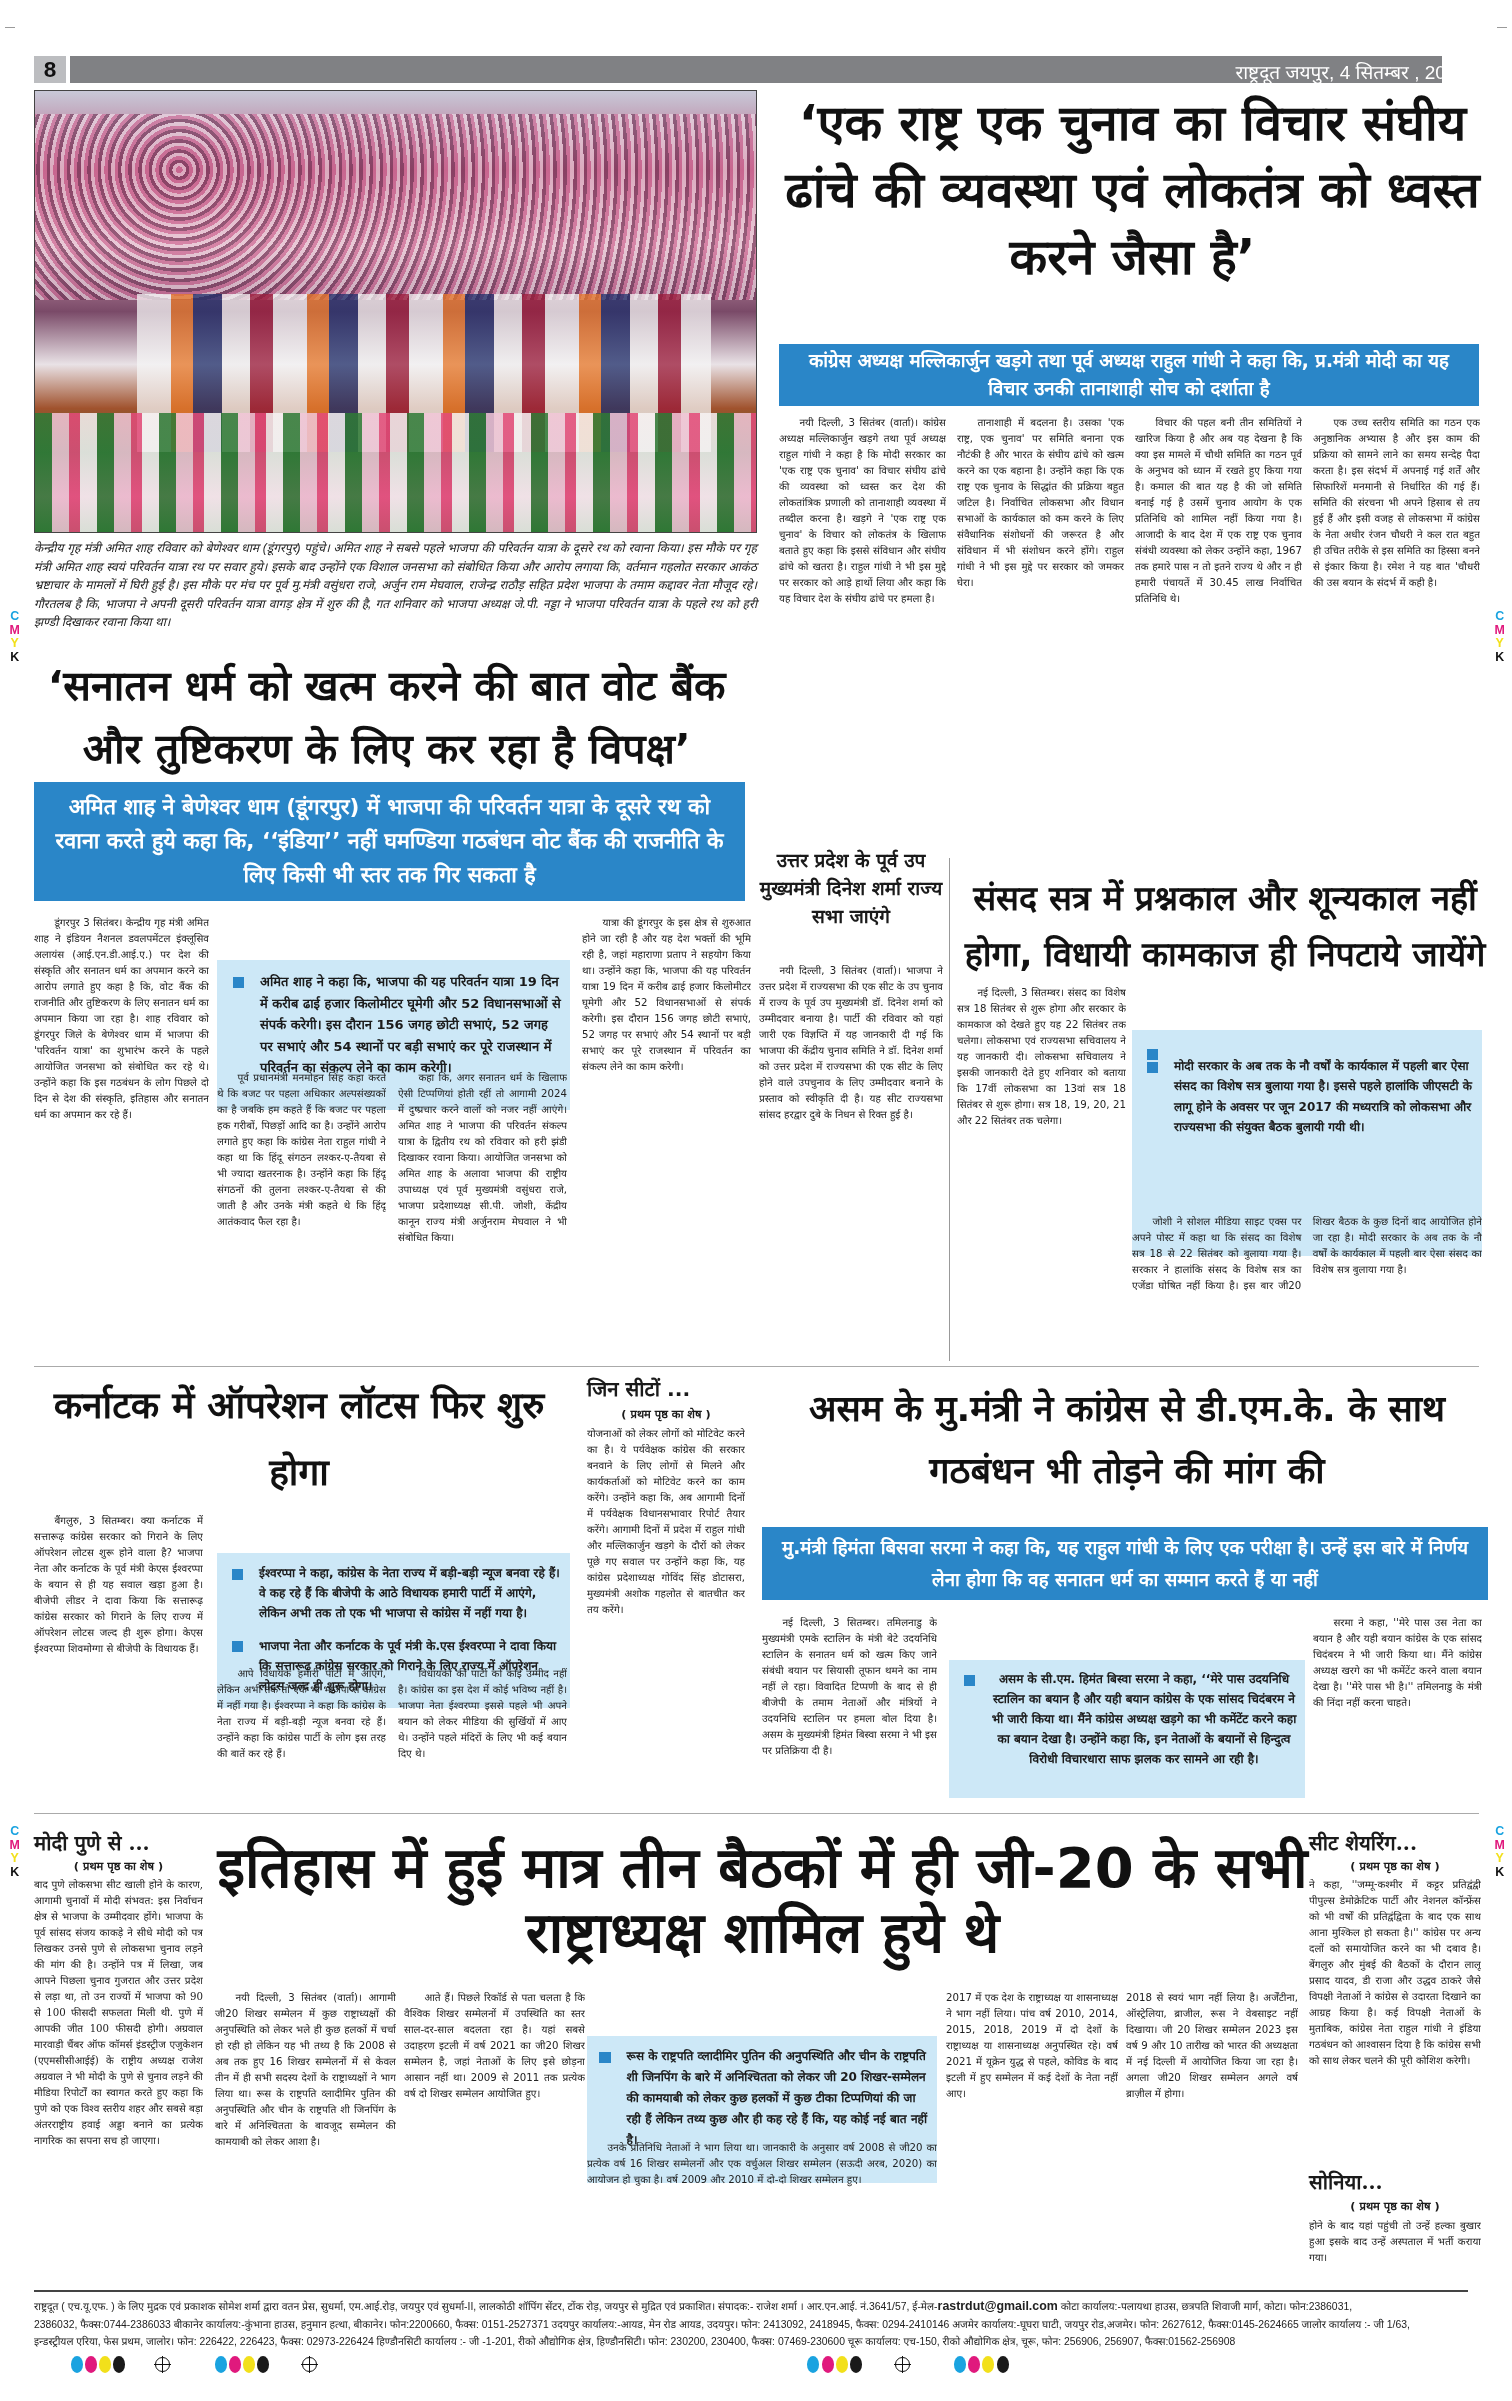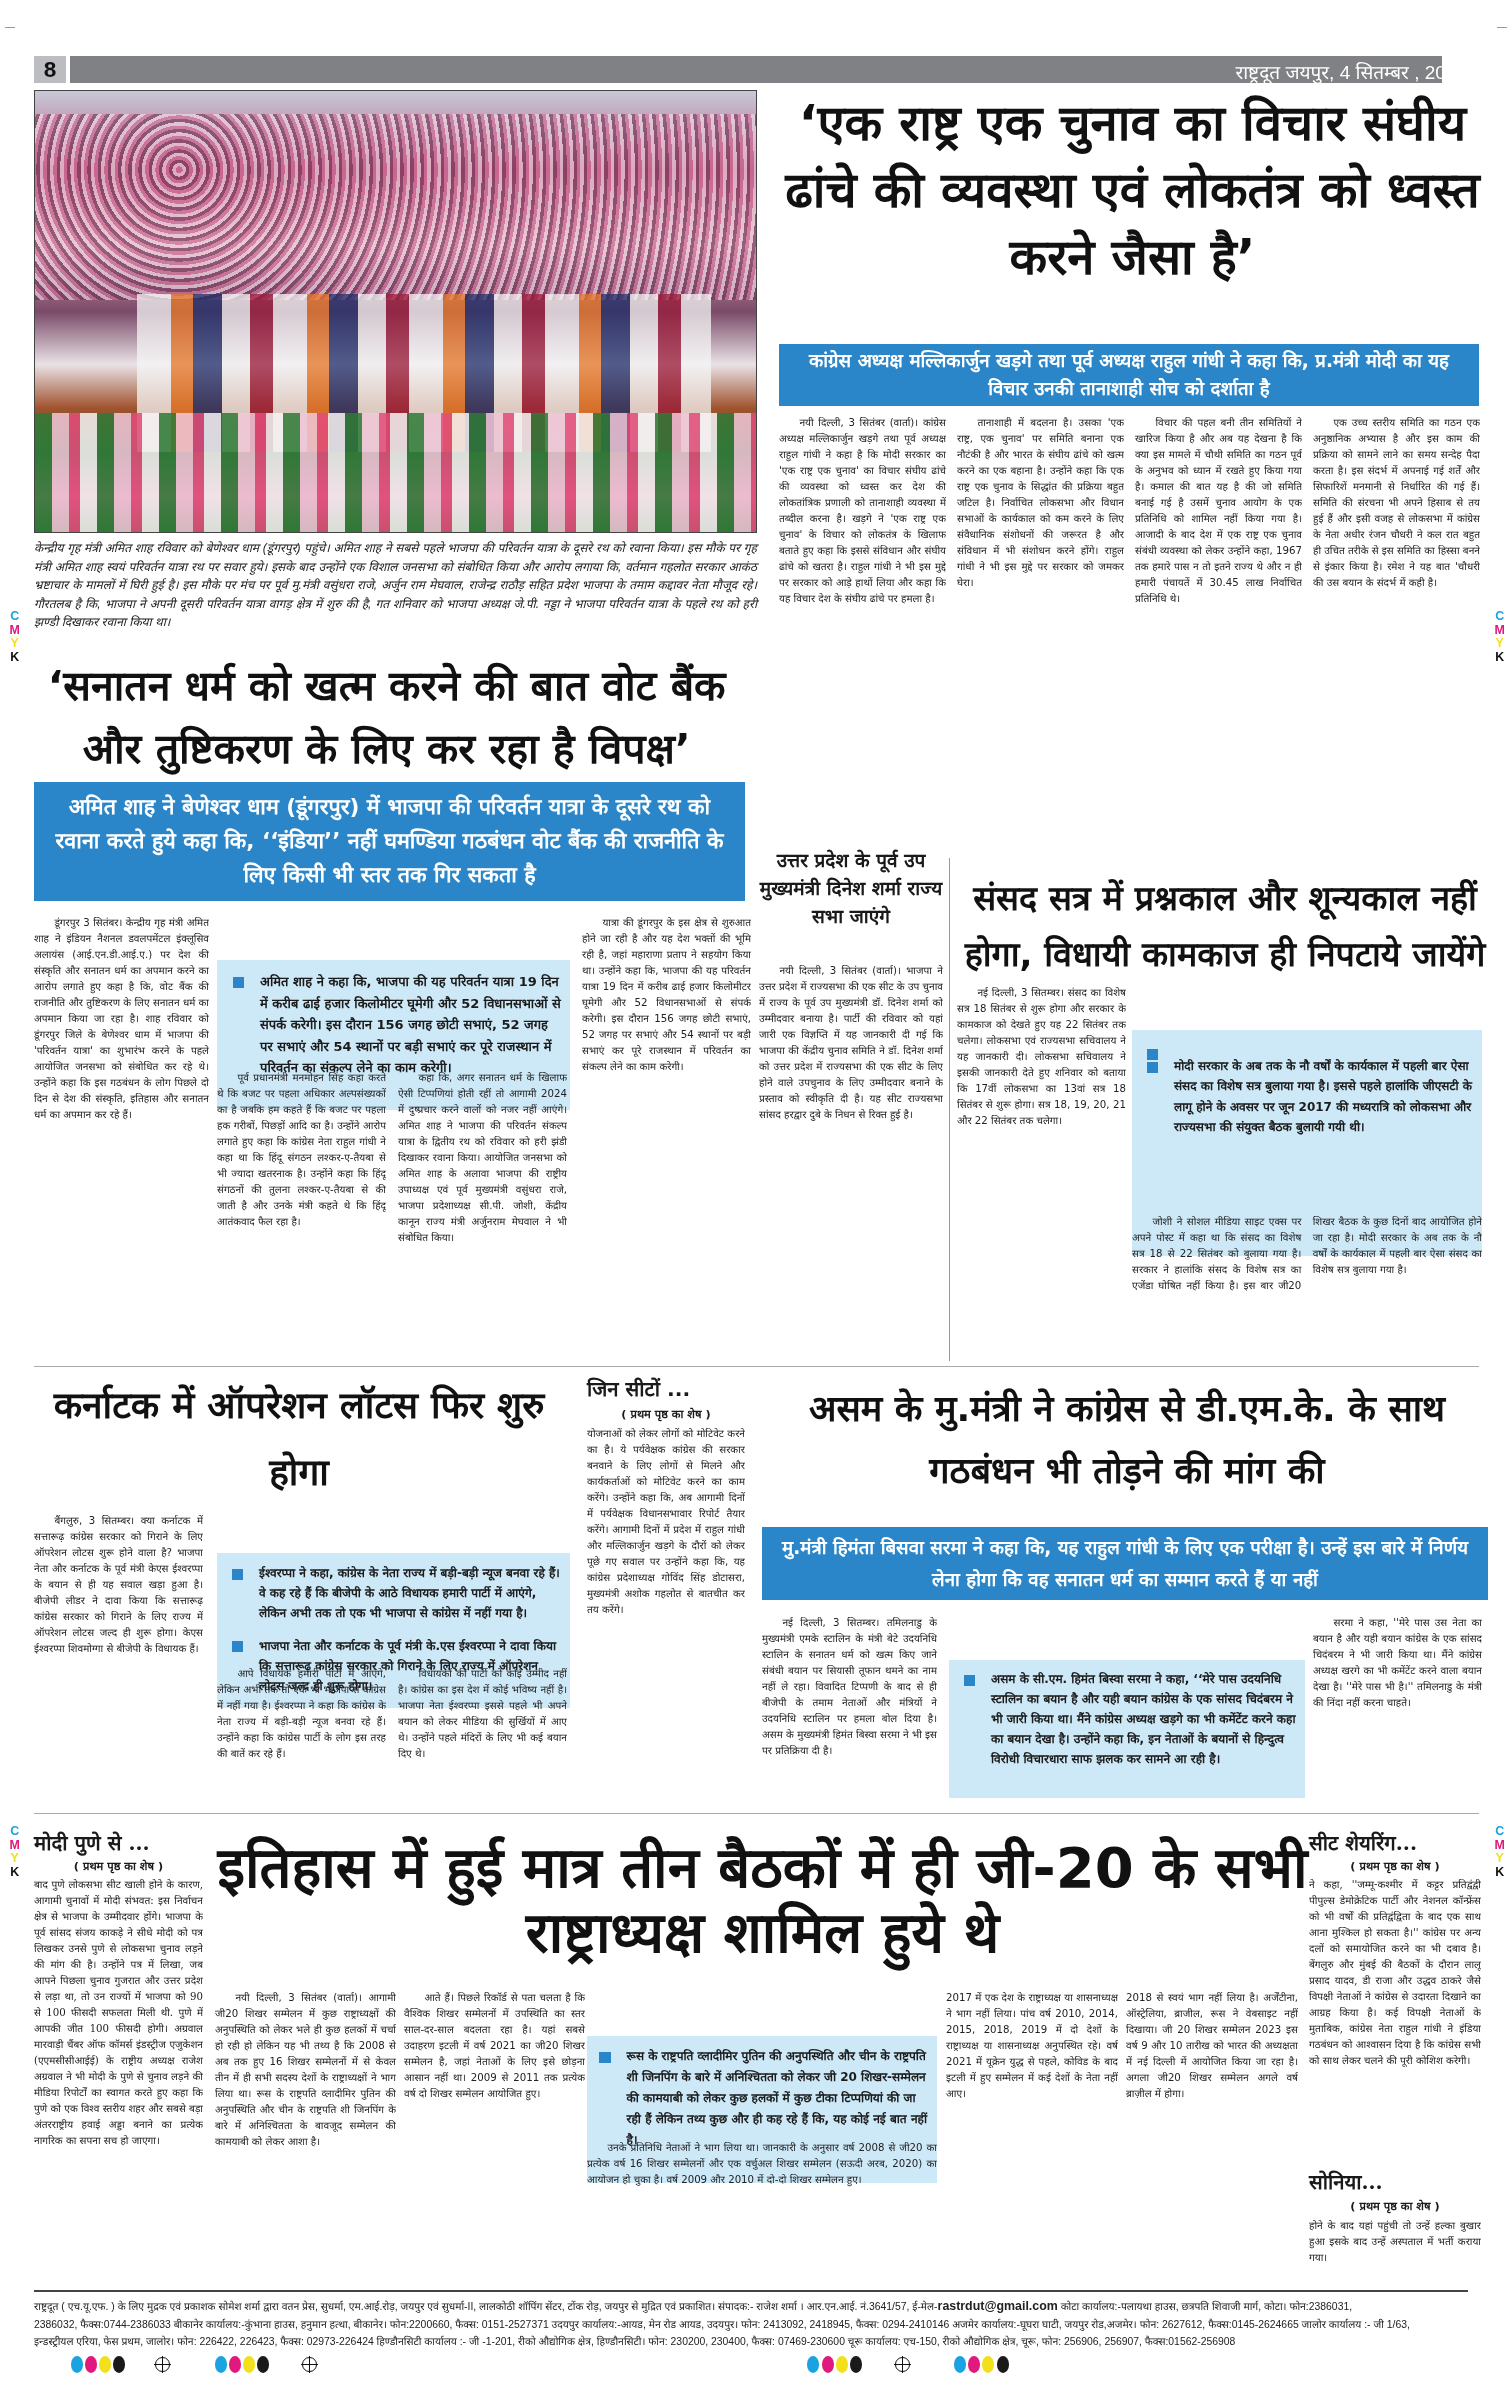--- a/index.html
+++ b/index.html
@@ -139,7 +139,7 @@
 <div class="col" style="left:762px;top:1615px;width:175px;height:186px;">
     <p>नई दिल्ली, 3 सितम्बर। तमिलनाडु के मुख्यमंत्री एमके स्टालिन के मंत्री बेटे उदयनिधि स्टालिन के सनातन धर्म को खत्म किए जाने संबंधी बयान पर सियासी तूफान थमने का नाम नहीं ले रहा। विवादित टिप्पणी के बाद से ही बीजेपी के तमाम नेताओं और मंत्रियों ने उदयनिधि स्टालिन पर हमला बोल दिया है। असम के मुख्यमंत्री हिमंत बिस्वा सरमा ने भी इस पर प्रतिक्रिया दी है।</p>
   </div>
-<div class="abs lblue" style="left:949px;top:1612px;width:356px;height:138px;padding:9px 8px;">
+<div class="abs lblue" style="left:949px;top:1612px;width:356px;height:138px;padding:9px 8px;text-align:center;">
   <div class="bullet" style="font-size:12px;line-height:20px;"><span class="sq"></span><span>असम के सी.एम. हिमंत बिस्वा सरमा ने कहा, ‘‘मेरे पास उदयनिधि स्टालिन का बयान है और यही बयान कांग्रेस के एक सांसद चिदंबरम ने भी जारी किया था। मैंने कांग्रेस अध्यक्ष खड़गे का भी कमेंटेंट करने कहा का बयान देखा है। उन्होंने कहा कि, इन नेताओं के बयानों से हिन्दुत्व विरोधी विचारधारा साफ झलक कर सामने आ रही है।</span></div>
 </div>
 <div class="col" style="left:1313px;top:1615px;width:169px;height:186px;">

